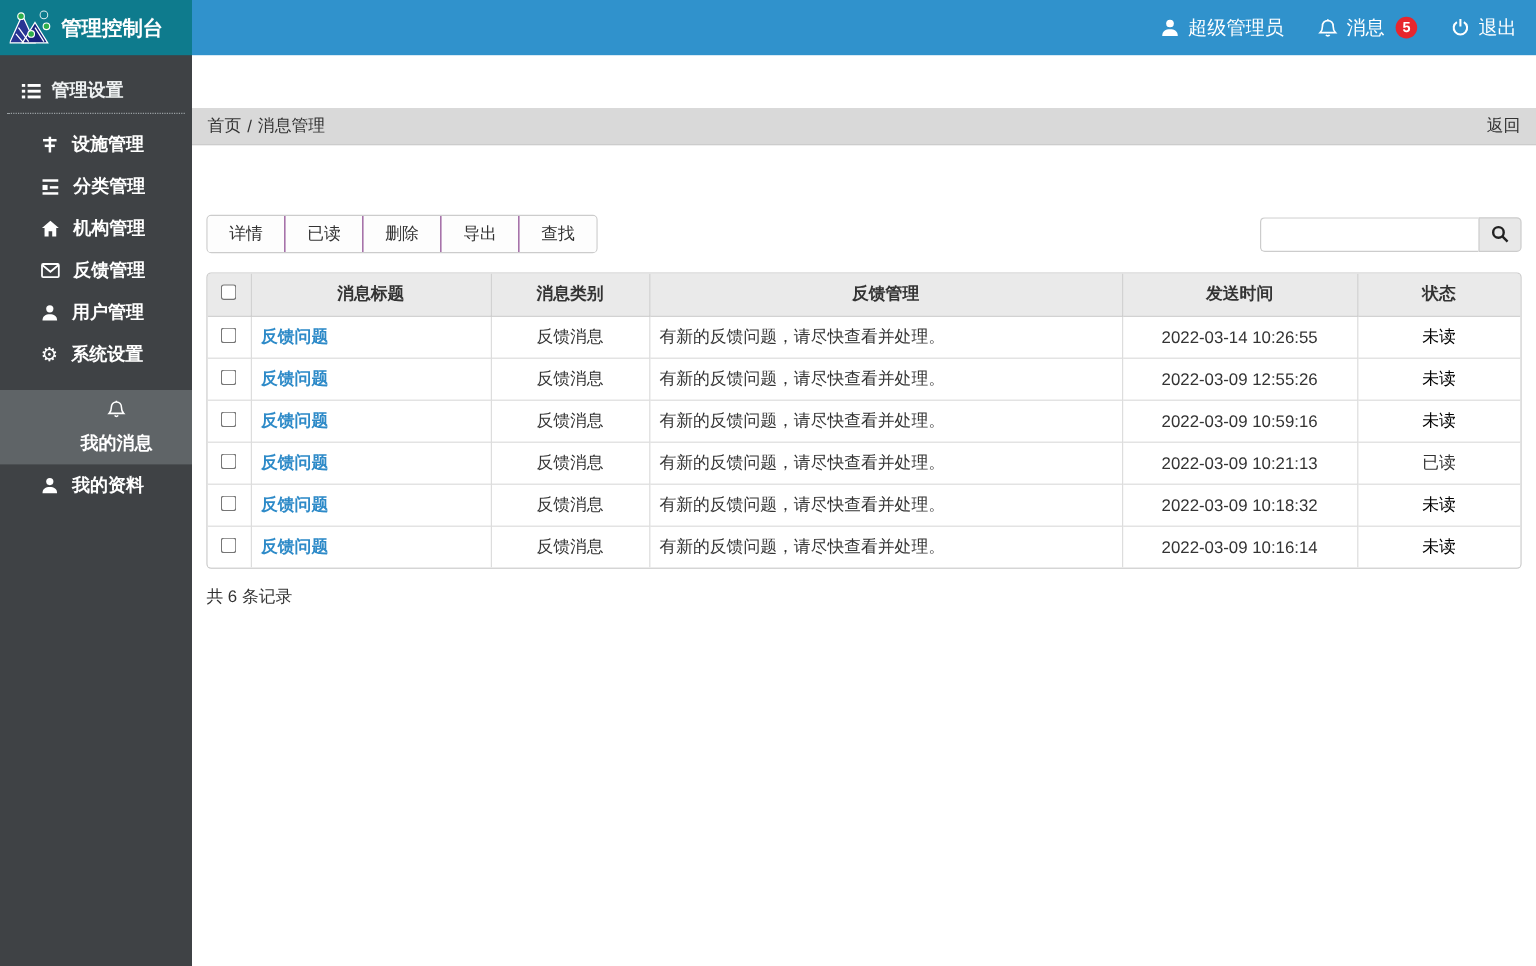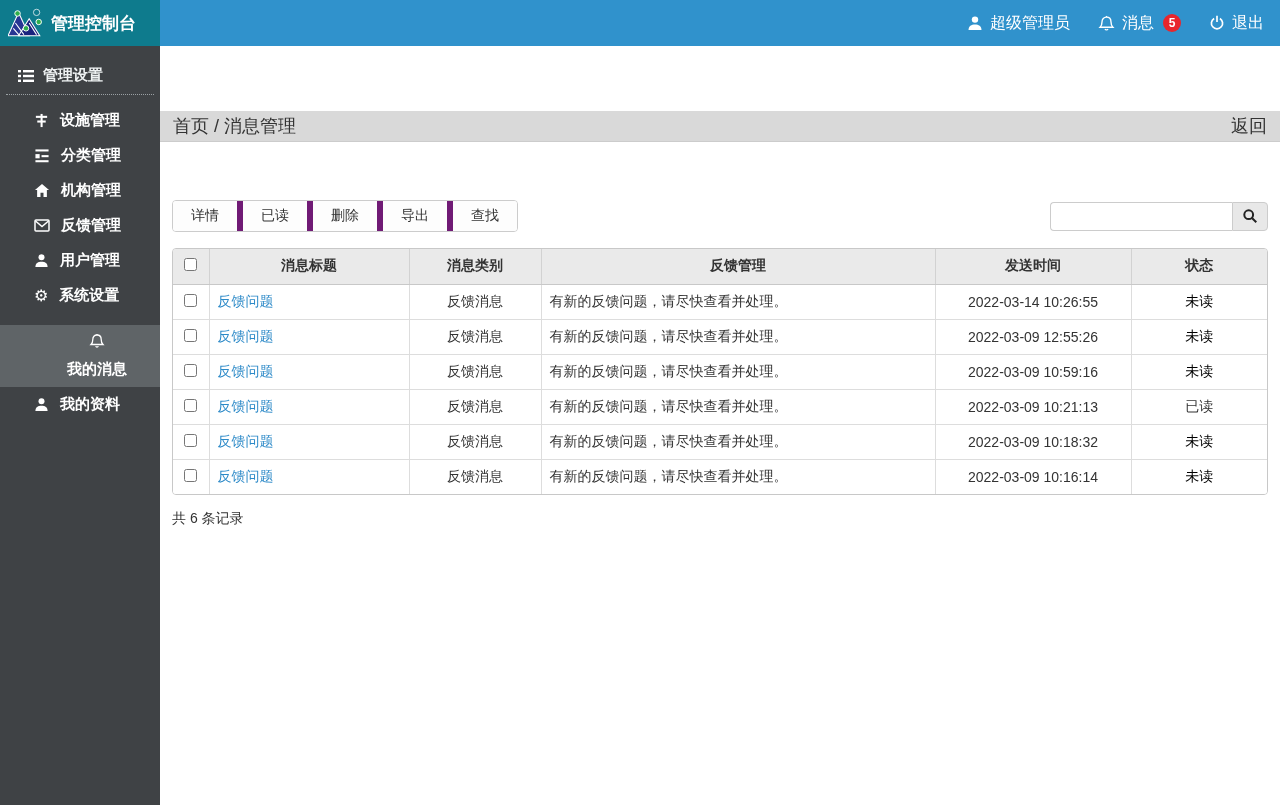--- a/index.html
+++ b/index.html
@@ -31,7 +31,7 @@
   .badge { display:inline-flex; align-items:center; justify-content:center; min-width:18px; height:18px; border-radius:50%; background:#e8262d; color:#fff; font-size:12px; font-weight:bold; margin-left:2px; }
 
   
-  .breadcrumb-bar { height:31px; flex:0 0 31px; background:#d9d9d9; border-bottom:1px solid #cccccc; display:flex; align-items:center; justify-content:space-between; padding:0 13px; font-size:18px; color:#333;margin-top:21px; }
+  .breadcrumb-bar { height:31px; flex:0 0 31px; background:#d9d9d9; border-bottom:1px solid #cccccc; display:flex; align-items:center; justify-content:space-between; padding:0 13px; font-size:14px; color:#333; }
   .crumb { display:flex; gap:5px; align-items:center; }
   .back-link { color:#333; text-decoration:none; cursor:pointer; }
 

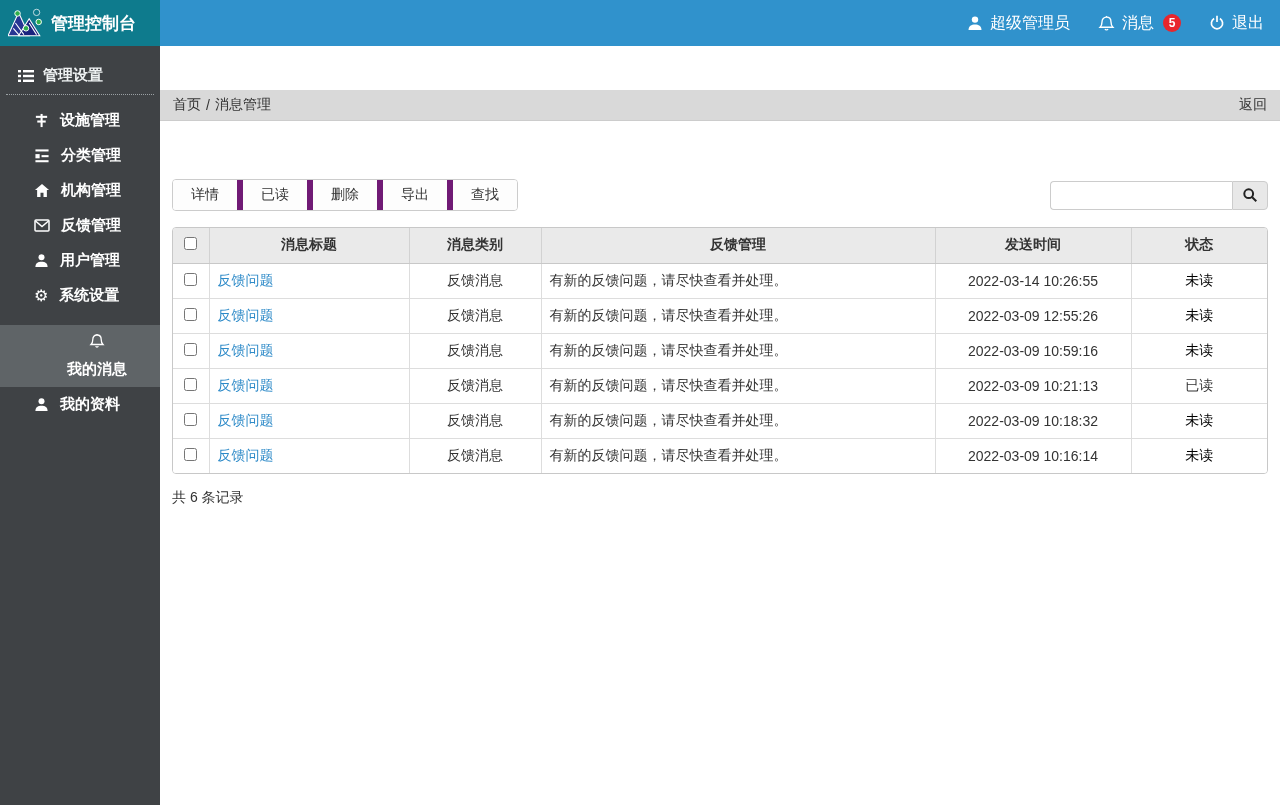--- a/index.html
+++ b/index.html
@@ -39,7 +39,7 @@
   .content { flex:1; background:#fff; padding:14px 12px; overflow:hidden; }
   .toolbar { display:flex; justify-content:space-between; align-items:center; margin-bottom:16px; }
   .btn-group { display:inline-flex; border:1px solid #ccc; border-radius:4px; overflow:hidden; background:#fdfdfd; }
-  .btn { appearance:none; border:none; background:#fdfdfd; border-right:6px solid #701a75; padding:6px 18px; font-size:14px; color:#333; font-family:inherit; cursor:pointer; }
+  .btn { appearance:none; border:none; background:#fdfdfd; border-right:1px solid #701a75; padding:6px 18px; font-size:14px; color:#333; font-family:inherit; cursor:pointer; }
   .btn:last-child { border-right:none; }
   .search-group { display:inline-flex; }
   .search-input { width:182px; height:29px; border:1px solid #ccc; border-right:none; border-radius:4px 0 0 4px; padding:0 8px; font-size:14px; font-family:inherit; outline:none; }

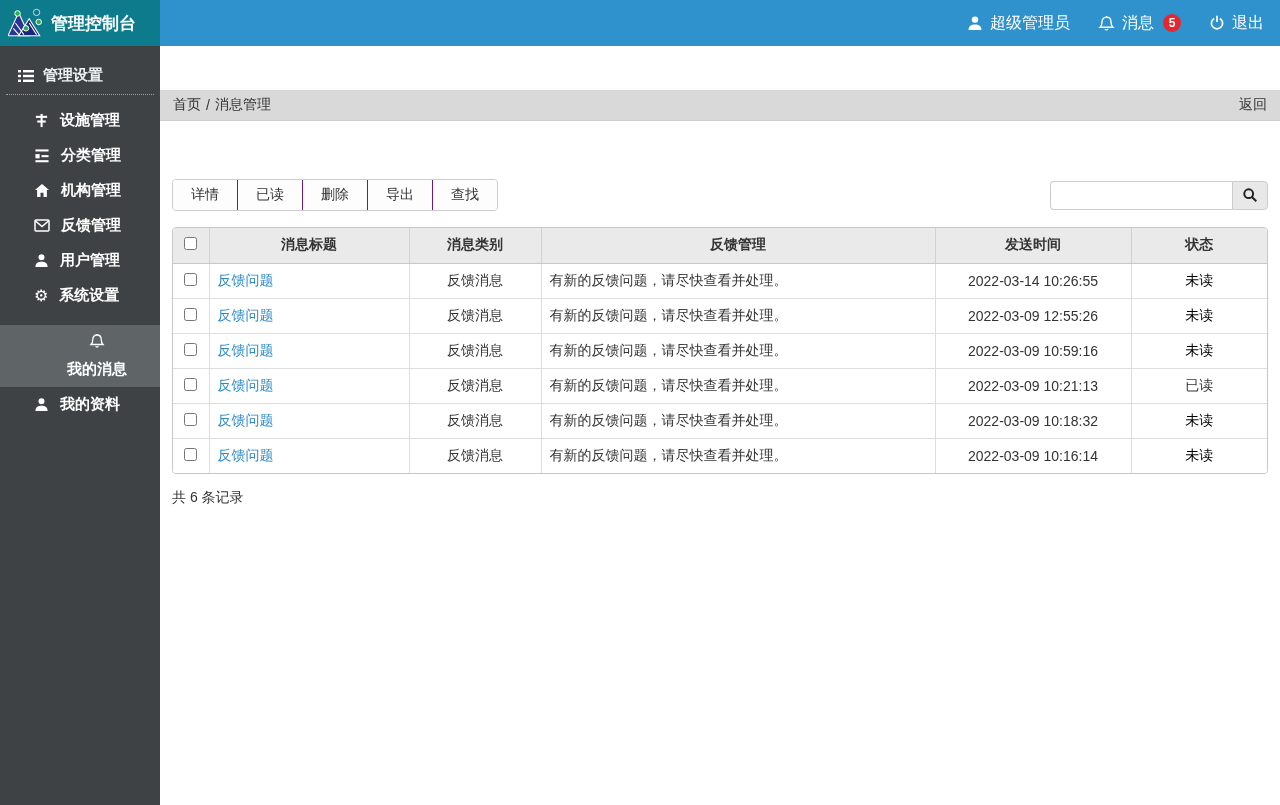--- a/index.html
+++ b/index.html
@@ -54,7 +54,7 @@
   td:last-child { border-right:none; }
   tr:last-child td { border-bottom:none; }
   .cell-title, .cell-content { text-align:left; }
-  .msg-link { color:#2d8ac8; font-weight:normal; text-decoration:none; cursor:pointer;margin-top:31px; }
+  .msg-link { color:#2d8ac8; font-weight:bold; text-decoration:none; cursor:pointer;margin-top:31px; }
   .status-unread { color:#000000; }
   input[type="checkbox"] { width:13px; height:13px; margin:0; cursor:pointer; }
 

